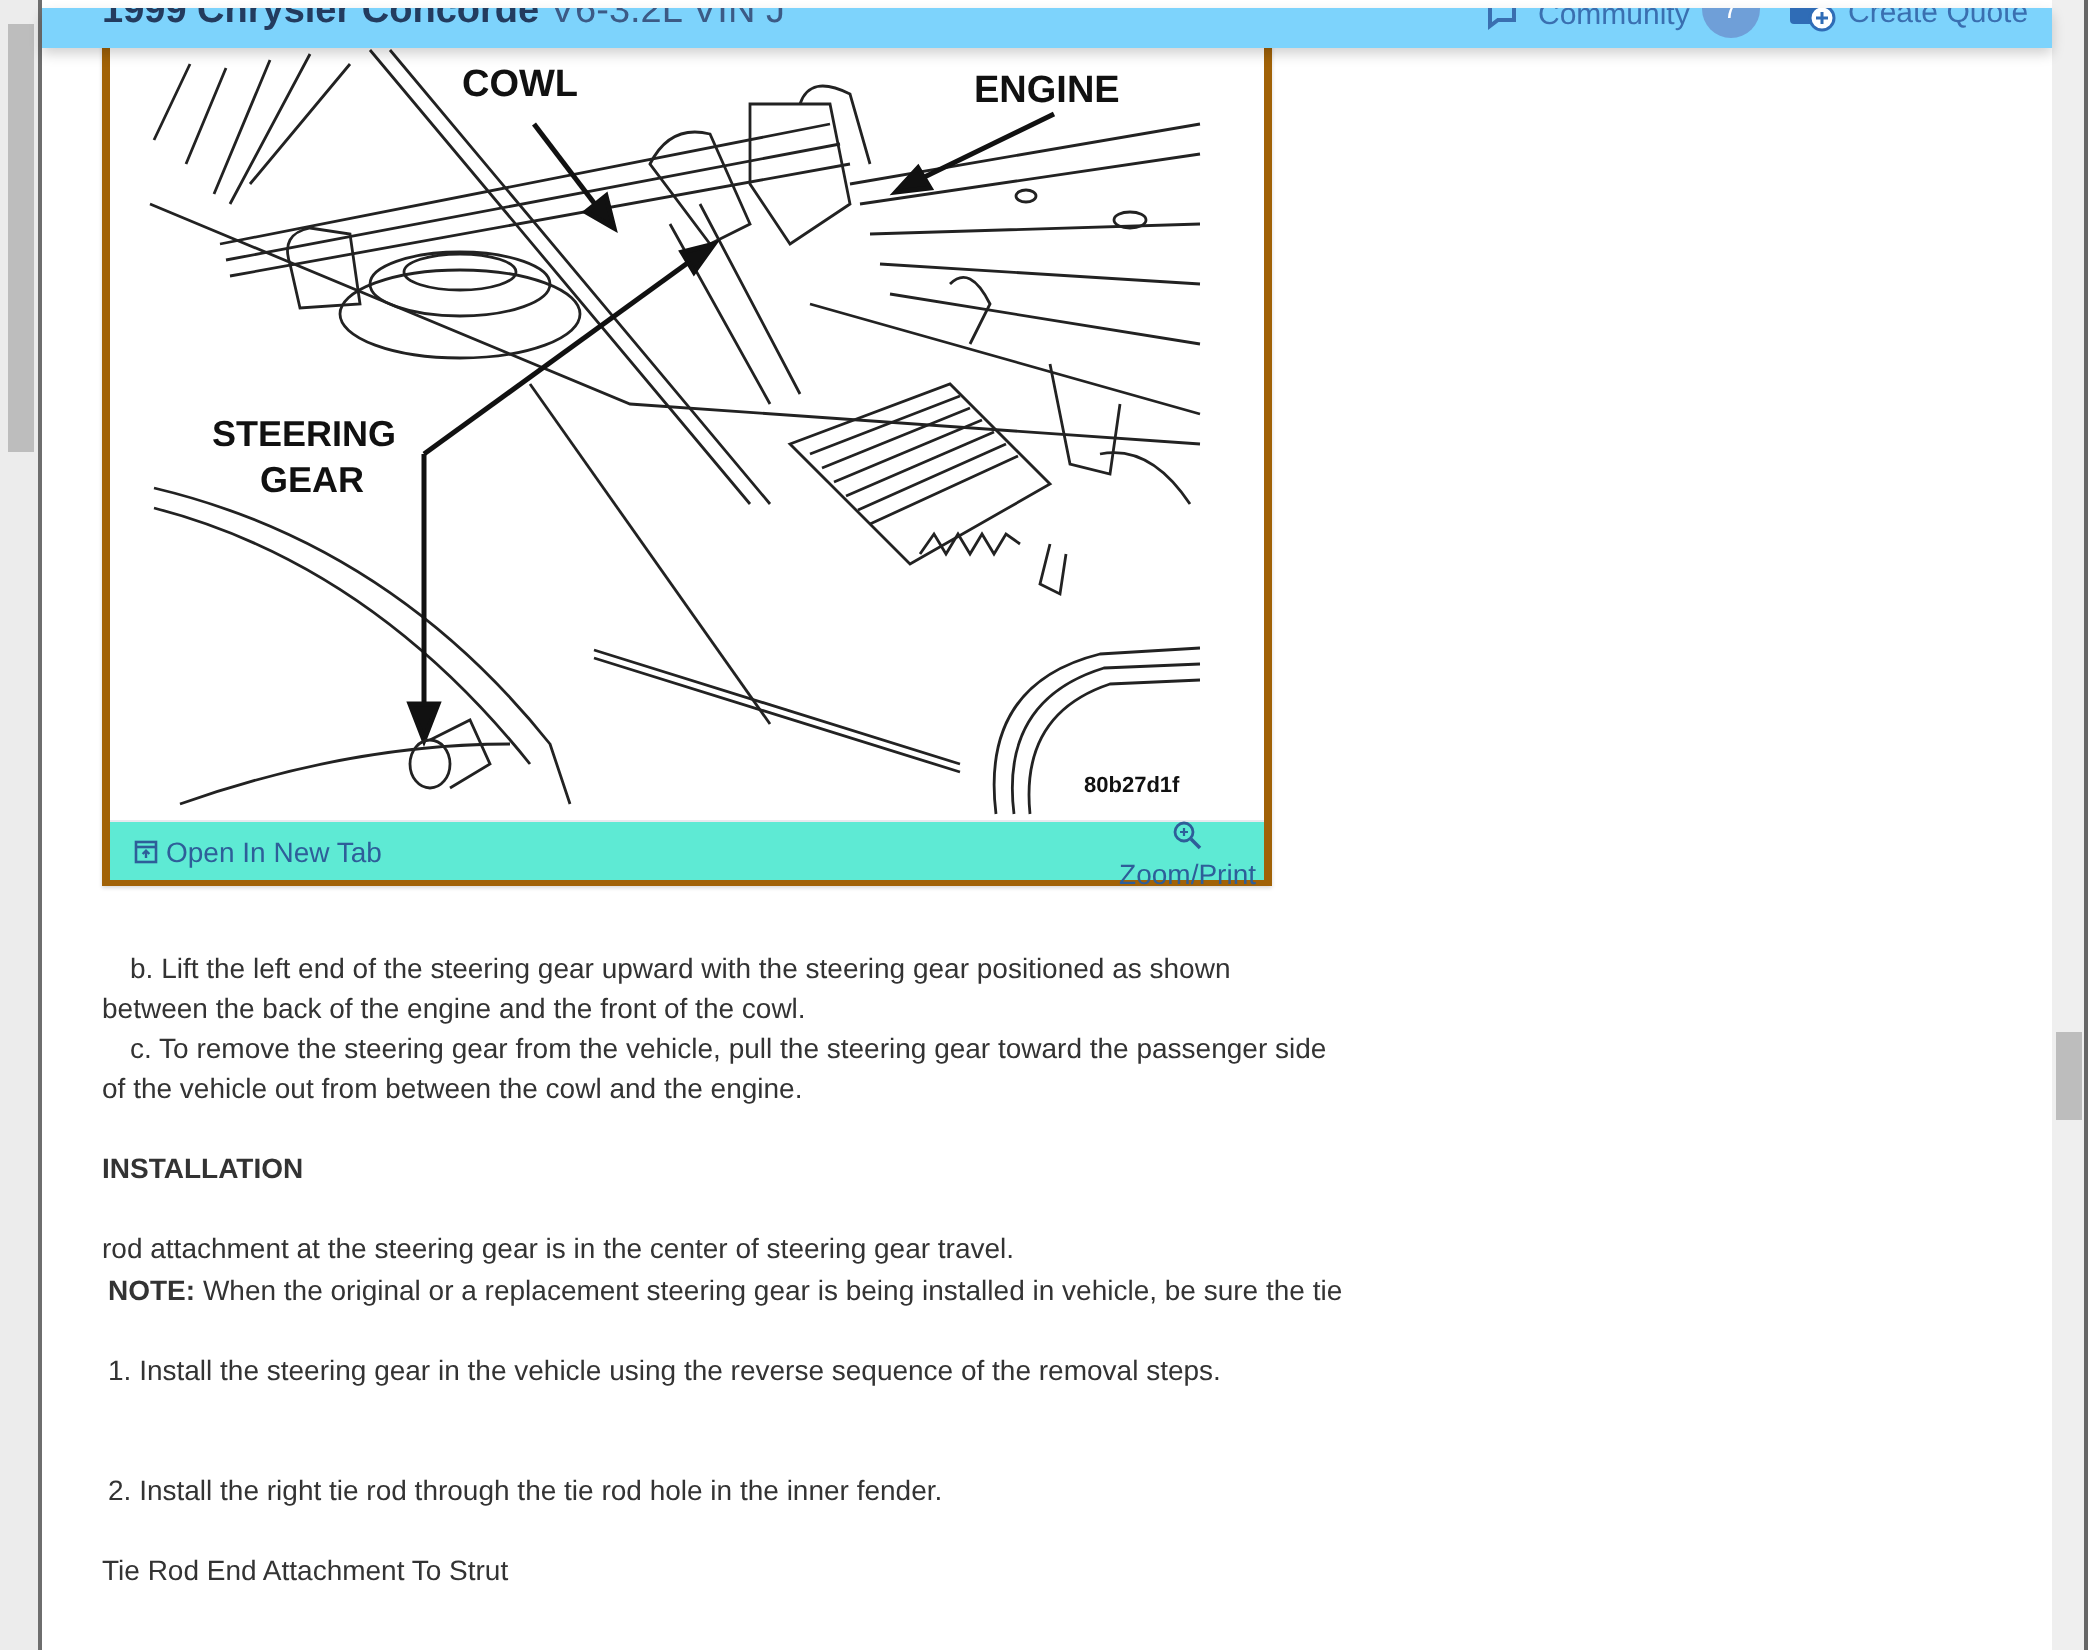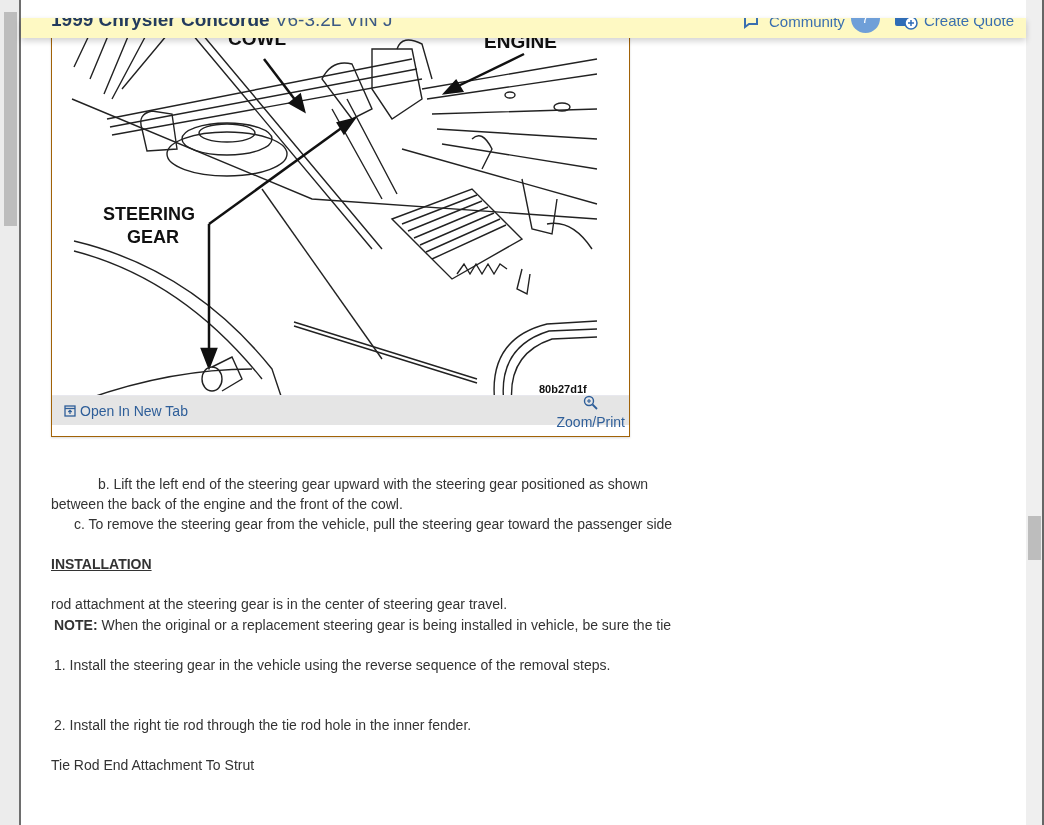--- a/index.html
+++ b/index.html
@@ -32,8 +32,8 @@
   }
   
   .header {
-    position:absolute; left:21px; top:18px; width:1005px; height:20px;
-    background:#fef9c3; box-shadow:0 3px 6px rgba(0,0,0,0.18); z-index:5; overflow:hidden;
+    position:absolute; left:21px; top:4px; width:1005px; height:20px;
+    background:#7dd3fc; box-shadow:0 3px 6px rgba(0,0,0,0.18); z-index:5; overflow:hidden;
   }
   .header .title {
     position:absolute; left:30px; top:-9px; font-size:19px; color:#233b5e; white-space:nowrap;

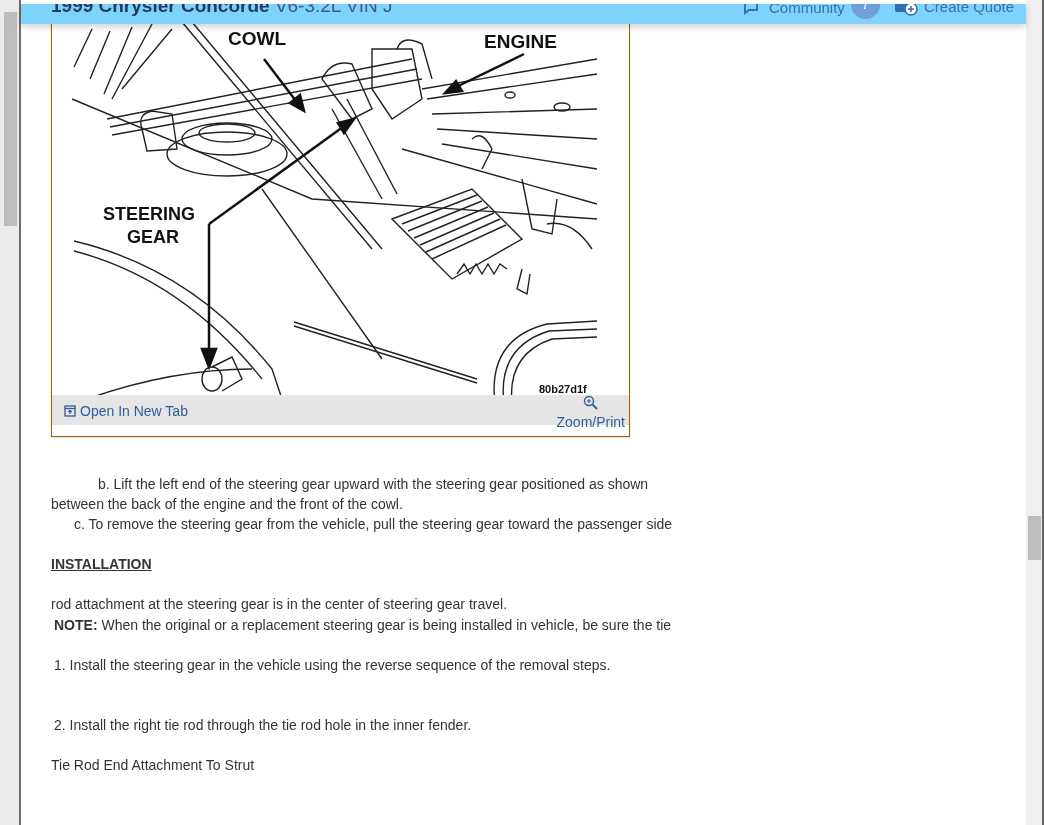--- a/index.html
+++ b/index.html
@@ -50,7 +50,7 @@
   
   .figure {
     position:absolute; left:51px; top:18px; width:577px; height:417px;
-    border:1px solid #a16207; background:#fff; box-shadow:0 1px 2px rgba(0,0,0,0.15);
+    border:4px solid #a16207; background:#fff; box-shadow:0 1px 2px rgba(0,0,0,0.15);
   }
   .figure .image-area { position:absolute; left:0; top:0; width:577px; height:388px; overflow:hidden; }
   .figure .footer {

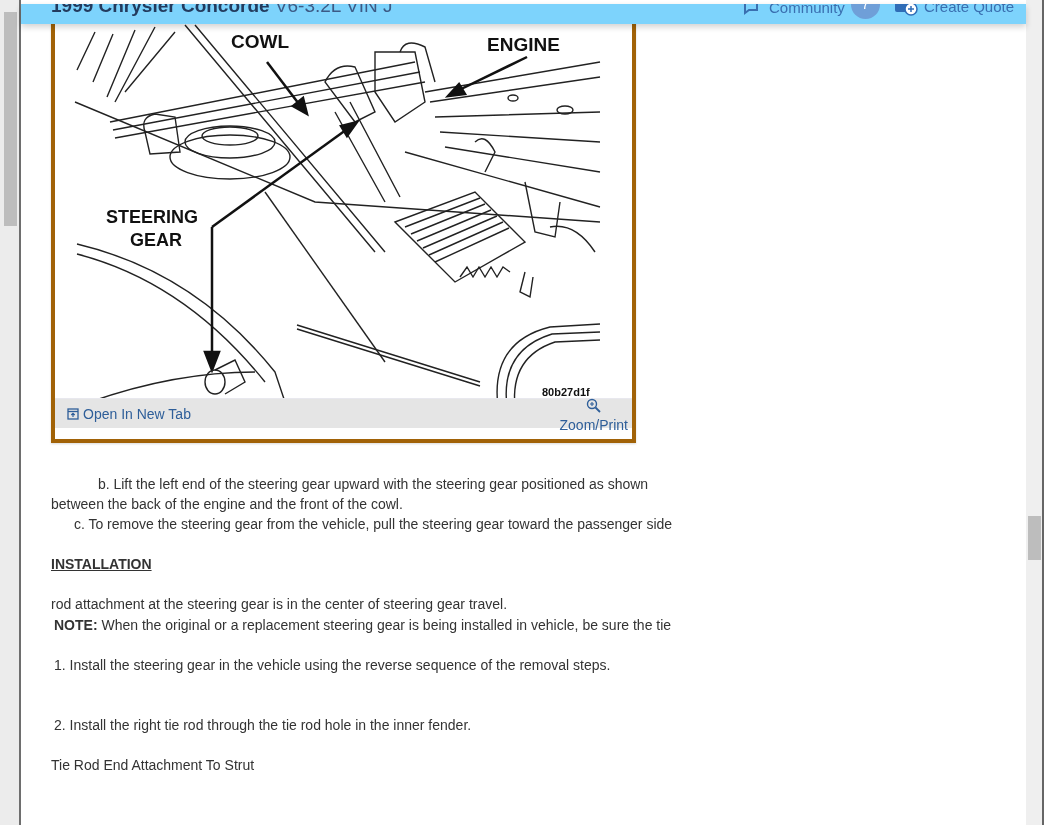--- a/index.html
+++ b/index.html
@@ -54,7 +54,7 @@
   }
   .figure .image-area { position:absolute; left:0; top:0; width:577px; height:388px; overflow:hidden; }
   .figure .footer {
-    position:absolute; left:0; top:376px; width:577px; height:29px; background:#e5e5e5;
+    position:absolute; left:0; top:388px; width:577px; height:29px; background:#5eead4;
     border-top:1px solid #e8e8ee;
   }
   .figure .footer .link { position:absolute; top:7px; font-size:14px; color:#2e5e99; display:flex; align-items:center; gap:4px; }

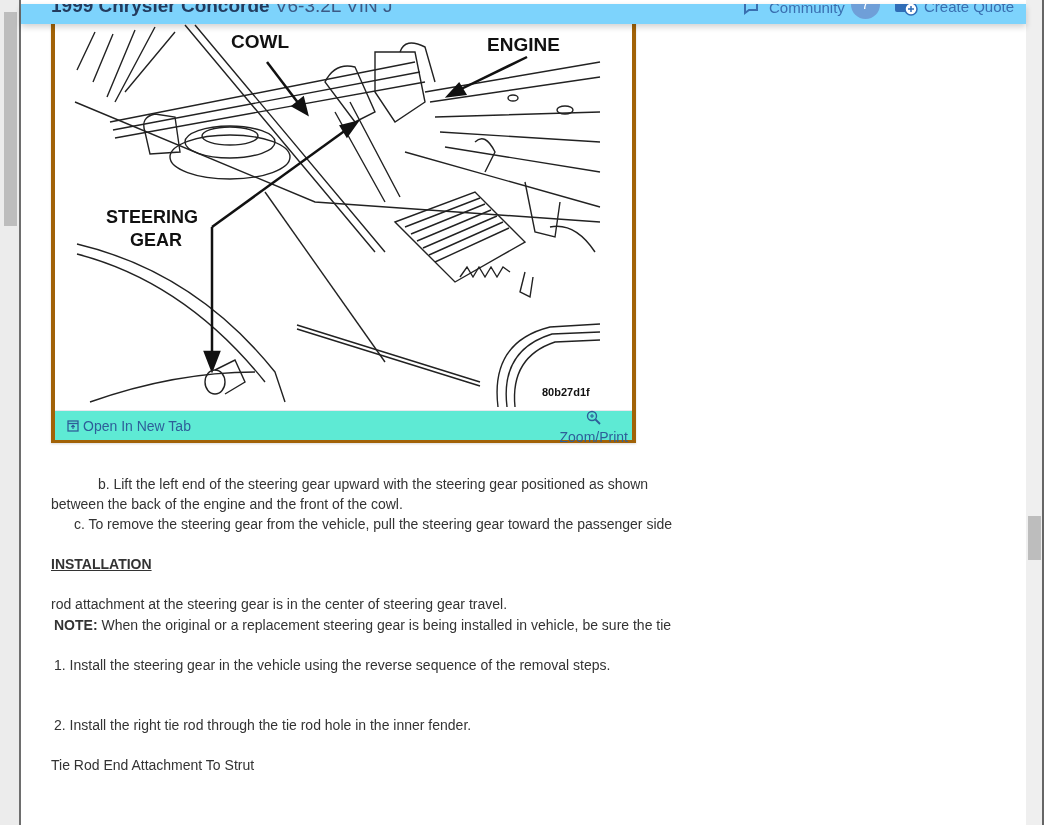--- a/index.html
+++ b/index.html
@@ -64,7 +64,7 @@
   
   .content { position:absolute; left:51px; top:474px; width:630px; font-size:14px; line-height:20px; color:#333; }
   .content p { margin:0; }
-  .indent { padding-left:14px;text-align:center; }
+  .indent { padding-left:14px; }
   .gap20 { height:20px; }
   .heading { font-weight:bold;text-decoration:underline; }
   .note-b { font-weight:bold; }

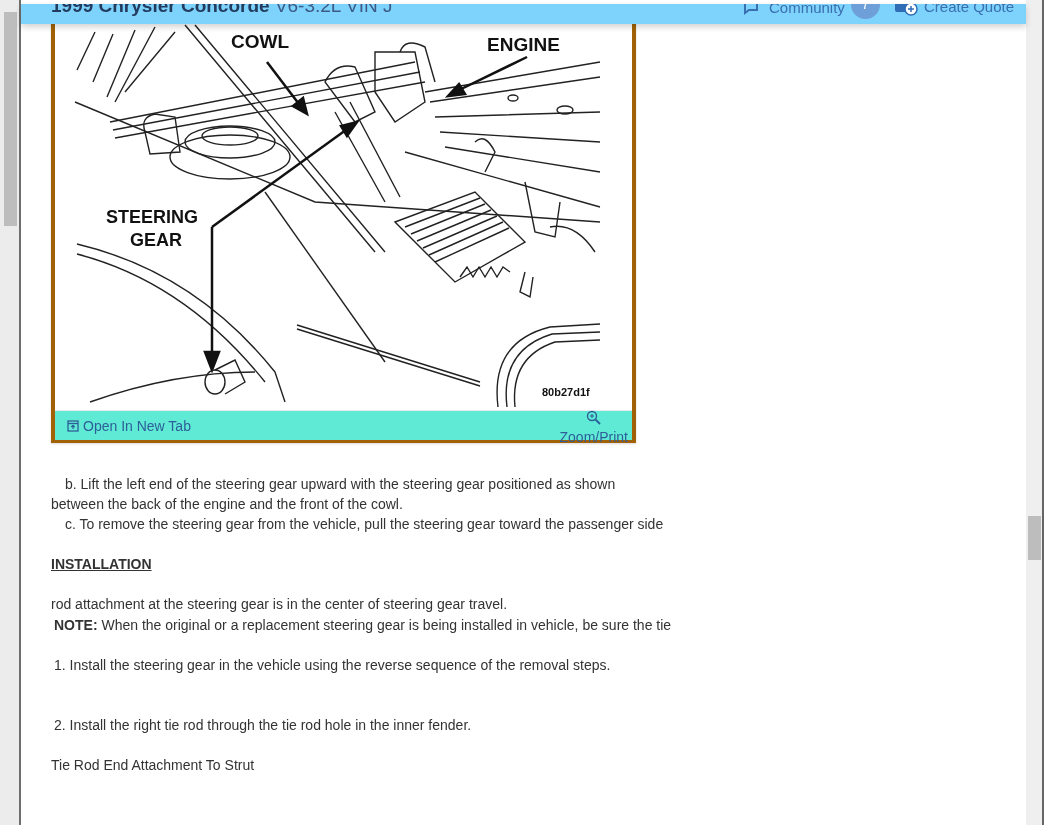--- a/index.html
+++ b/index.html
@@ -194,6 +194,7 @@
   <p class="indent">b. Lift the left end of the steering gear upward with the steering gear positioned as shown</p>
   <p>between the back of the engine and the front of the cowl.</p>
   <p class="indent">c. To remove the steering gear from the vehicle, pull the steering gear toward the passenger side</p>
+  <p>of the vehicle out from between the cowl and the engine.</p>
   <div class="gap20"></div>
   <p class="heading">INSTALLATION</p>
   <div class="gap20"></div>

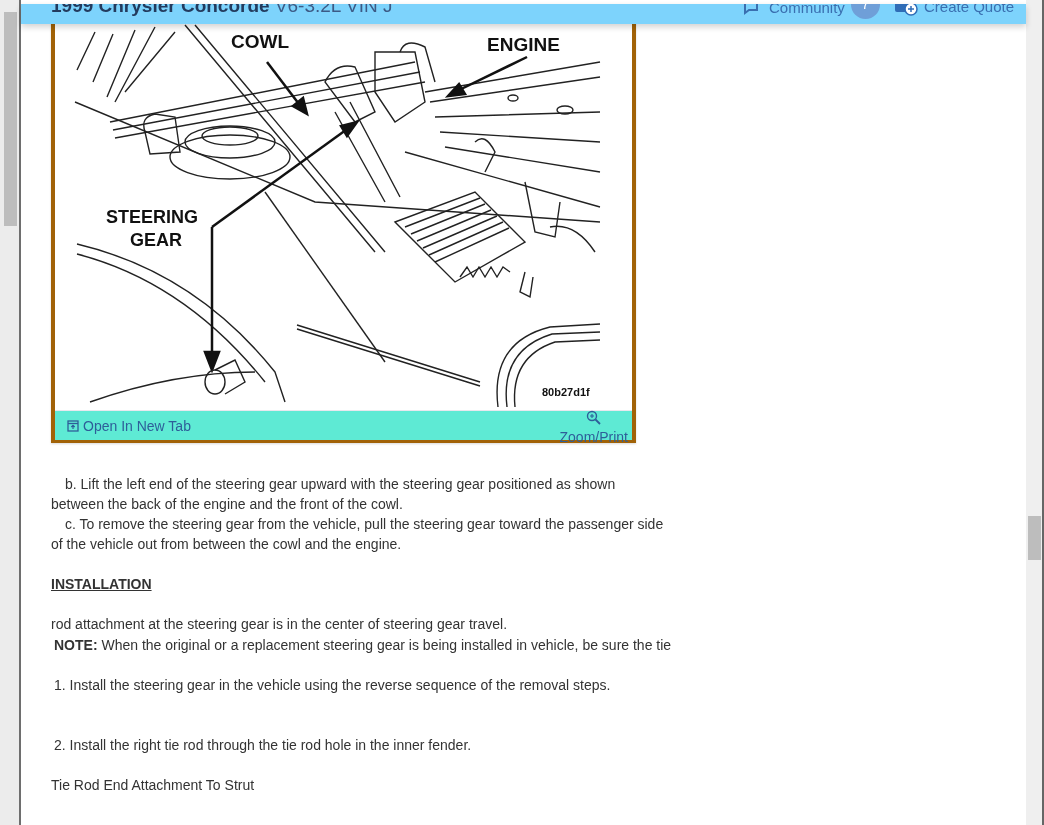--- a/index.html
+++ b/index.html
@@ -66,7 +66,7 @@
   .content p { margin:0; }
   .indent { padding-left:14px; }
   .gap20 { height:20px; }
-  .heading { font-weight:bold;text-decoration:underline; }
+  .heading { font-weight:bold; }
   .note-b { font-weight:bold; }
 </style>
 </head>

